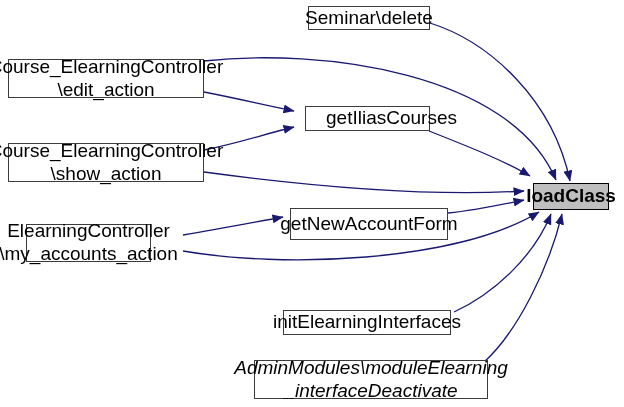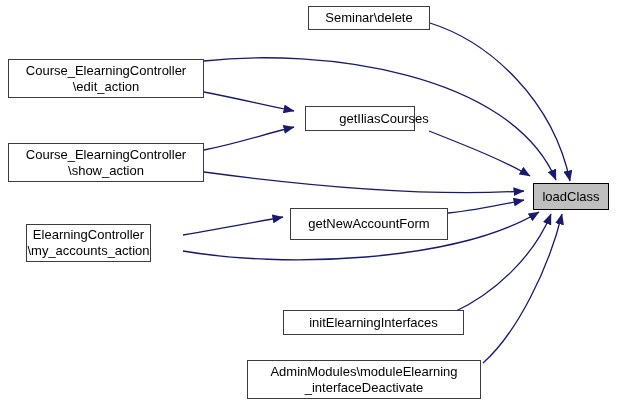--- a/index.html
+++ b/index.html
@@ -28,7 +28,7 @@
     background: #ffffff;
     border: 1px solid #3c3c3c;
     color: #000000;
-    font-size: 13px;
+    font-size: 19px;
     line-height: 1.2;
     display: flex;
     align-items: center;

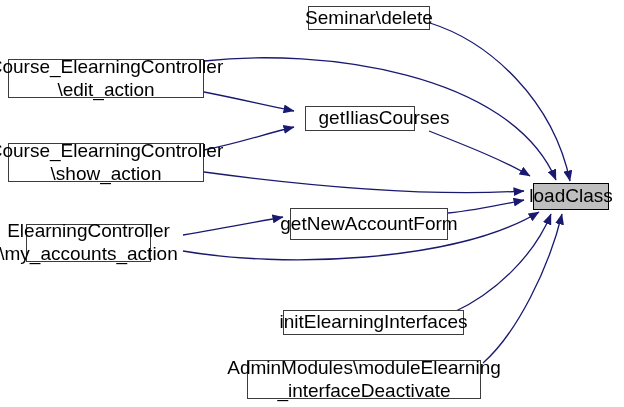--- a/index.html
+++ b/index.html
@@ -74,7 +74,7 @@
   <div class="node" style="left:8px;   top:59px; width:196px; height:39px;">Course_ElearningController
 \edit_action</div>
 
-  <div class="node" style="left:305px; top:106px; width:110px; height:25px;padding-left:48px;">getIliasCourses</div>
+  <div class="node" style="left:305px; top:106px; width:125px; height:25px;padding-left:48px;">getIliasCourses</div>
 
   <div class="node" style="left:8px;   top:143px; width:196px; height:39px;">Course_ElearningController
 \show_action</div>

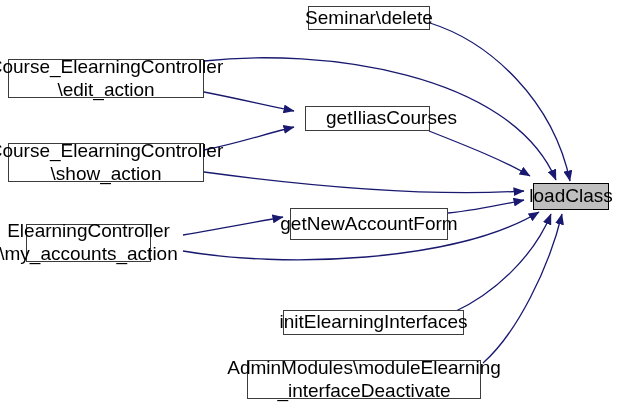--- a/index.html
+++ b/index.html
@@ -79,7 +79,7 @@
   <div class="node" style="left:8px;   top:143px; width:196px; height:39px;">Course_ElearningController
 \show_action</div>
 
-  <div class="node highlight" style="left:533px; top:183px; width:76px; height:27px;">loadClass</div>
+  <div class="node highlight" style="left:533px; top:183px; width:76px; height:27px;font-weight:bold;">loadClass</div>
 
   <div class="node" style="left:290px; top:208px; width:158px; height:32px;">getNewAccountForm</div>
 

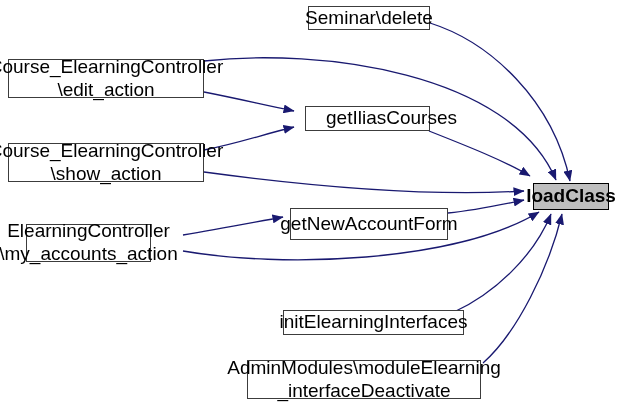--- a/index.html
+++ b/index.html
@@ -86,7 +86,7 @@
   <div class="node" style="left:26px;  top:224px; width:125px; height:38px;">ElearningController
 \my_accounts_action</div>
 
-  <div class="node" style="left:283px; top:310px; width:181px; height:25px;">initElearningInterfaces</div>
+  <div class="node" style="left:283px; top:310px; width:168px; height:25px;">initElearningInterfaces</div>
 
   <div class="node" style="left:247px; top:360px; width:234px; height:39px;">AdminModules\moduleElearning
 _interfaceDeactivate</div>

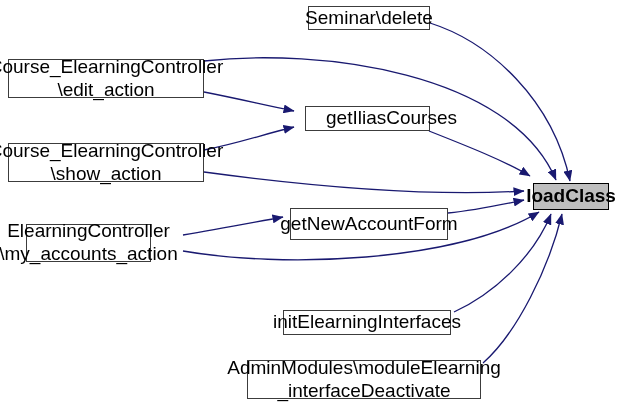--- a/index.html
+++ b/index.html
@@ -88,7 +88,7 @@
 
   <div class="node" style="left:283px; top:310px; width:168px; height:25px;">initElearningInterfaces</div>
 
-  <div class="node" style="left:247px; top:360px; width:234px; height:39px;">AdminModules\moduleElearning
+  <div class="node" style="left:254px; top:360px; width:234px; height:39px;font-style:italic;">AdminModules\moduleElearning
 _interfaceDeactivate</div>
 
 </div>

